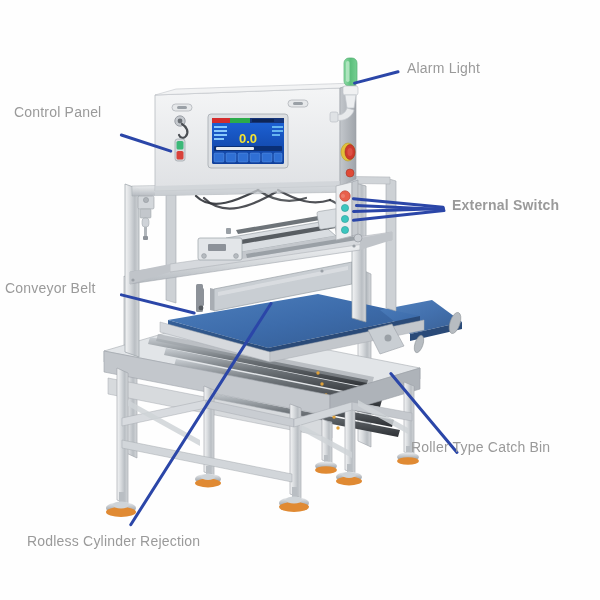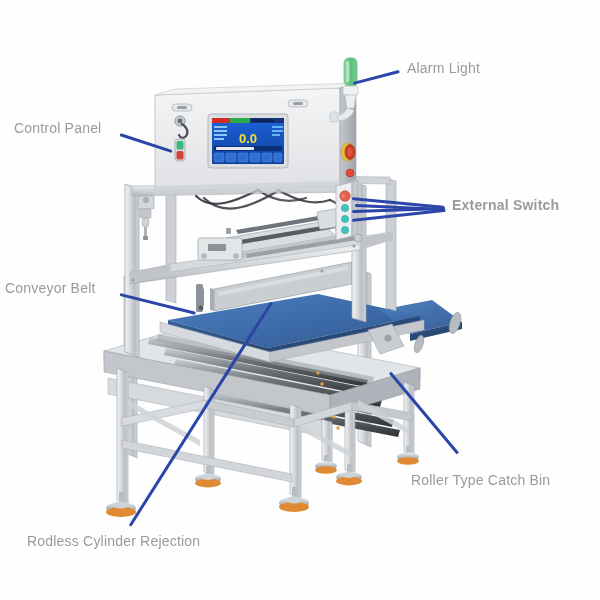--- a/index.html
+++ b/index.html
@@ -368,7 +368,7 @@
       <div class="leader" style="left: 352px; top: 219px; width: 93.5361px; transform: rotate(-6.13726deg);"></div>
     </div>
 
-  <div class="lbl" style="left:14px;top:120px;">Control Panel</div>
+  <div class="lbl" style="left:14px;top:104px;">Control Panel</div>
   <div class="lbl" style="left:407px;top:60px;">Alarm Light</div>
   <div class="lbl" style="left:452px;top:197px;font-weight:bold;">External Switch</div>
   <div class="lbl" style="left:5px;top:280px;">Conveyor Belt</div>

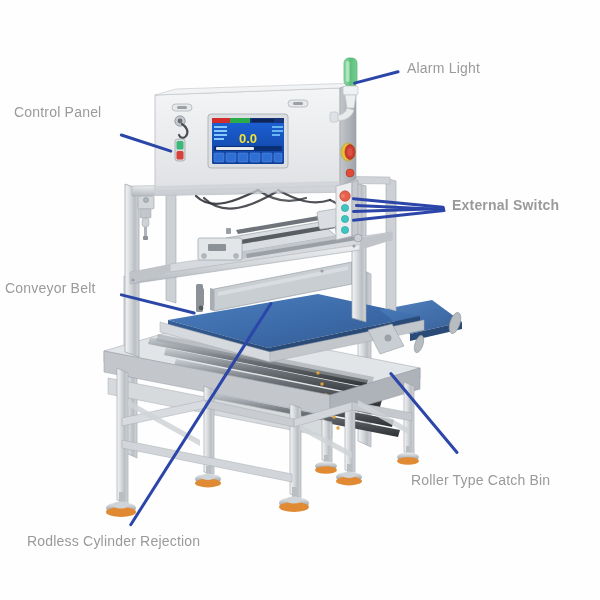--- a/index.html
+++ b/index.html
@@ -373,7 +373,7 @@
   <div class="lbl" style="left:452px;top:197px;font-weight:bold;">External Switch</div>
   <div class="lbl" style="left:5px;top:280px;">Conveyor Belt</div>
   <div class="lbl" style="left:27px;top:533px;">Rodless Cylinder Rejection</div>
-  <div class="lbl" style="left:411px;top:472px;text-align:center;">Roller Type Catch Bin</div>
+  <div class="lbl" style="left:411px;top:439px;text-align:center;">Roller Type Catch Bin</div>
 
 </div>
 

